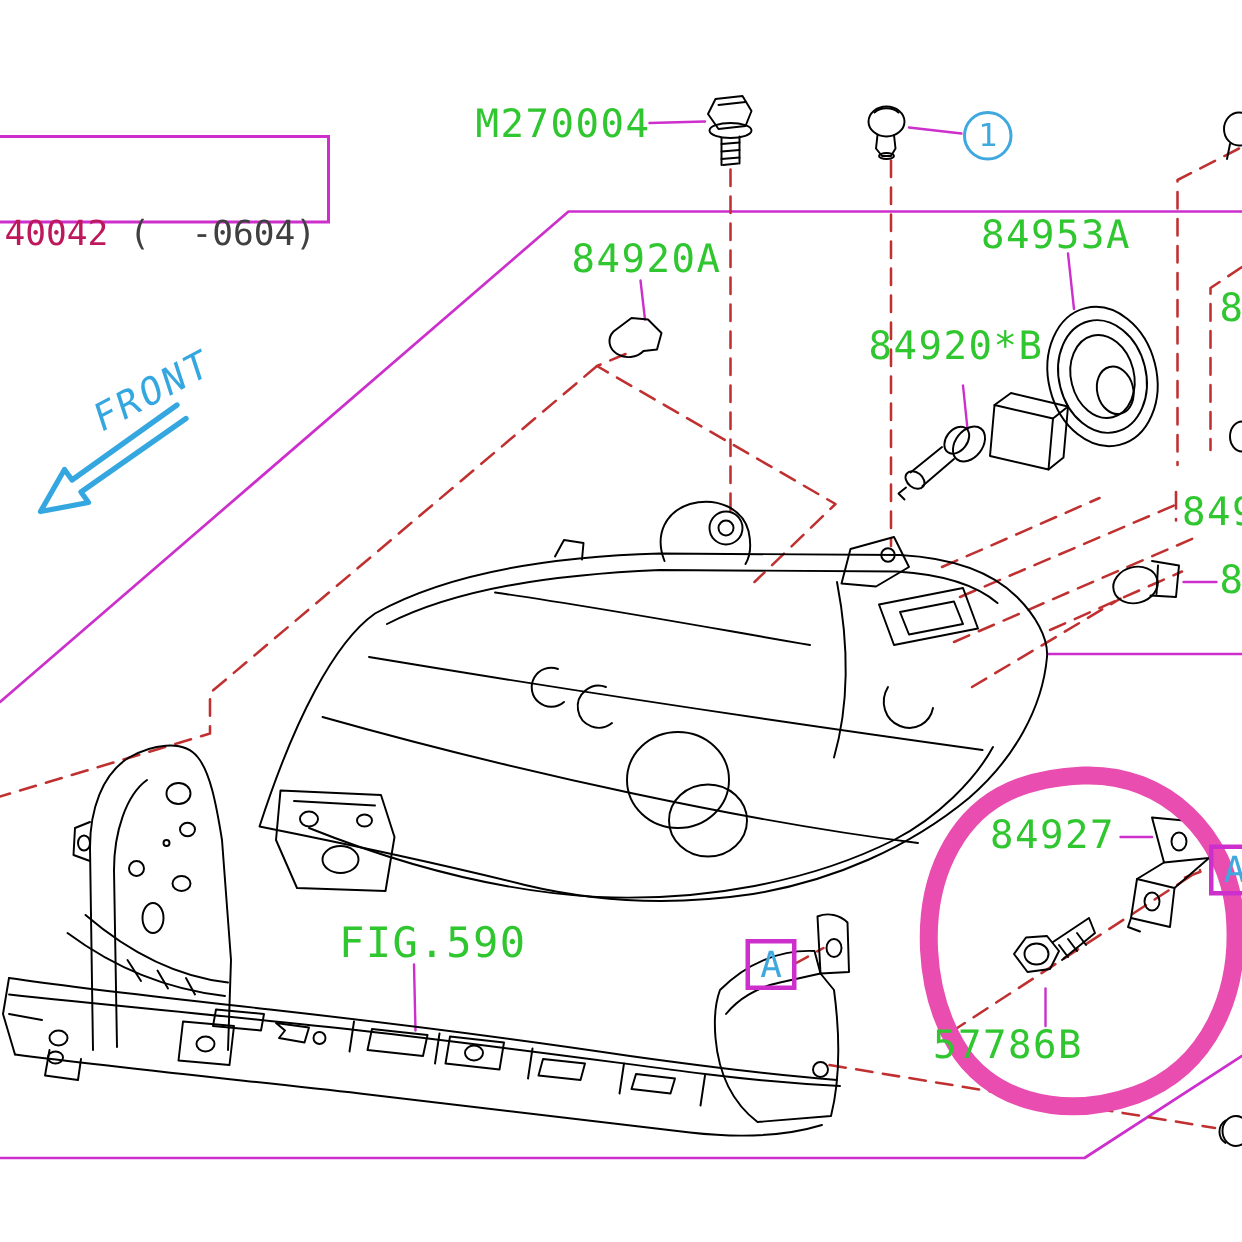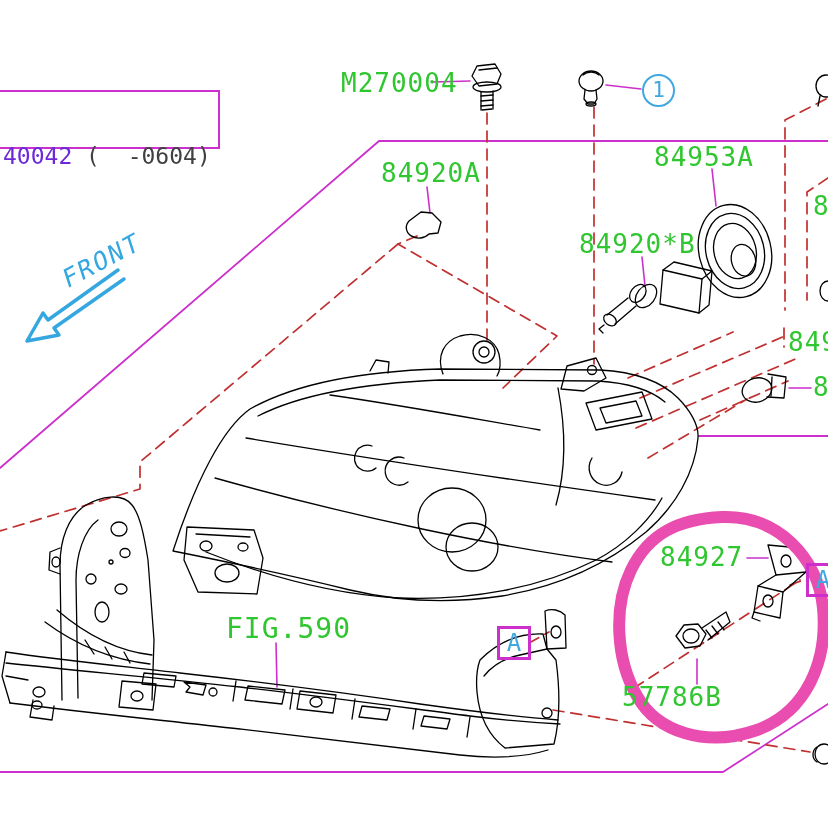--- a/index.html
+++ b/index.html
@@ -237,7 +237,7 @@
   <div><span class="g">40042</span> <span class="b">(  -0604)</span></div>
 </div>
 
-<div class="lbl" style="left:317px;top:70px;margin-left:24px;">M270004</div>
+<div class="lbl" style="left:317px;top:70px;">M270004</div>
 <div class="lbl" style="left:381px;top:160px;">84920A</div>
 <div class="lbl" style="left:654px;top:144px;">84953A</div>
 <div class="lbl" style="left:579px;top:231px;">84920*B</div>

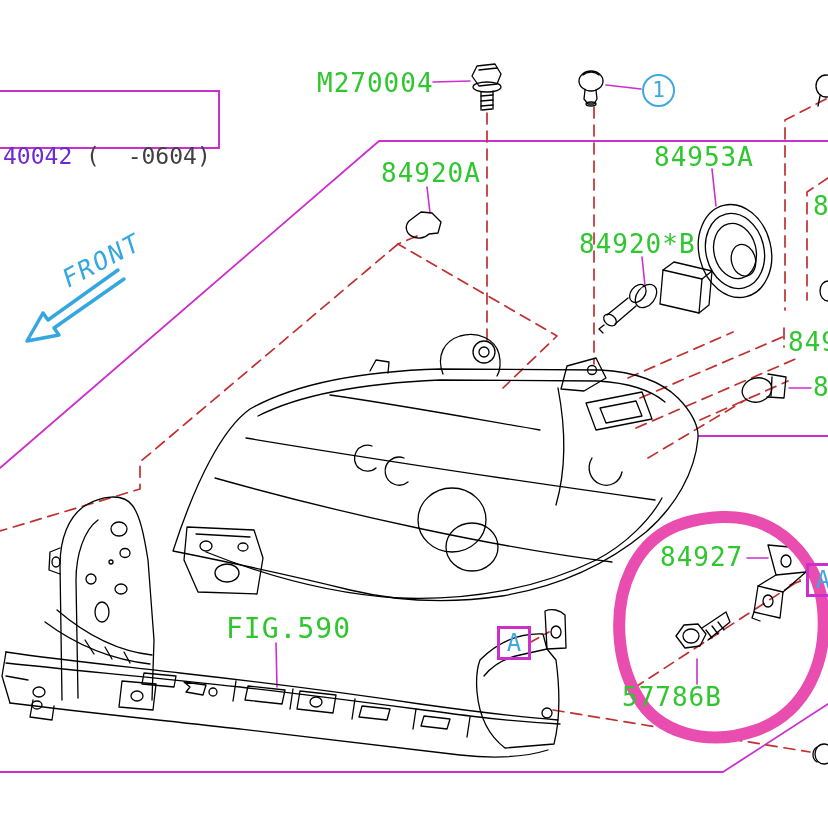--- a/index.html
+++ b/index.html
@@ -23,7 +23,7 @@
     font-size:23px;line-height:25px;letter-spacing:0px;
     padding:2px 0 0 6px;white-space:pre;
   }
-  .refbox .g{color:#6d28d9;margin-top:20px;}
+  .refbox .g{color:#be185d;margin-top:20px;}
   .refbox .b{color:#404040;}
   .callout-circle{
     position:absolute;left:642px;top:74px;width:29px;height:29px;

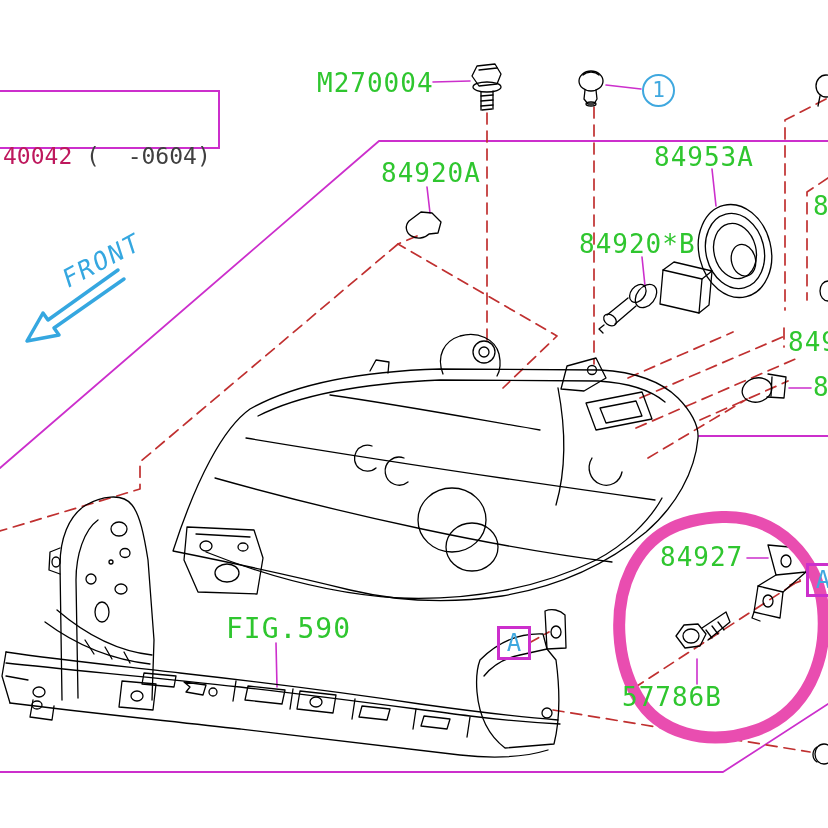--- a/index.html
+++ b/index.html
@@ -240,7 +240,7 @@
 <div class="lbl" style="left:317px;top:70px;">M270004</div>
 <div class="lbl" style="left:381px;top:160px;">84920A</div>
 <div class="lbl" style="left:654px;top:144px;">84953A</div>
-<div class="lbl" style="left:579px;top:231px;">84920*B</div>
+<div class="lbl" style="left:579px;top:218px;">84920*B</div>
 <div class="lbl" style="left:788px;top:329px;">849</div>
 <div class="lbl" style="left:813px;top:193px;">8</div>
 <div class="lbl" style="left:813px;top:374px;">8</div>

